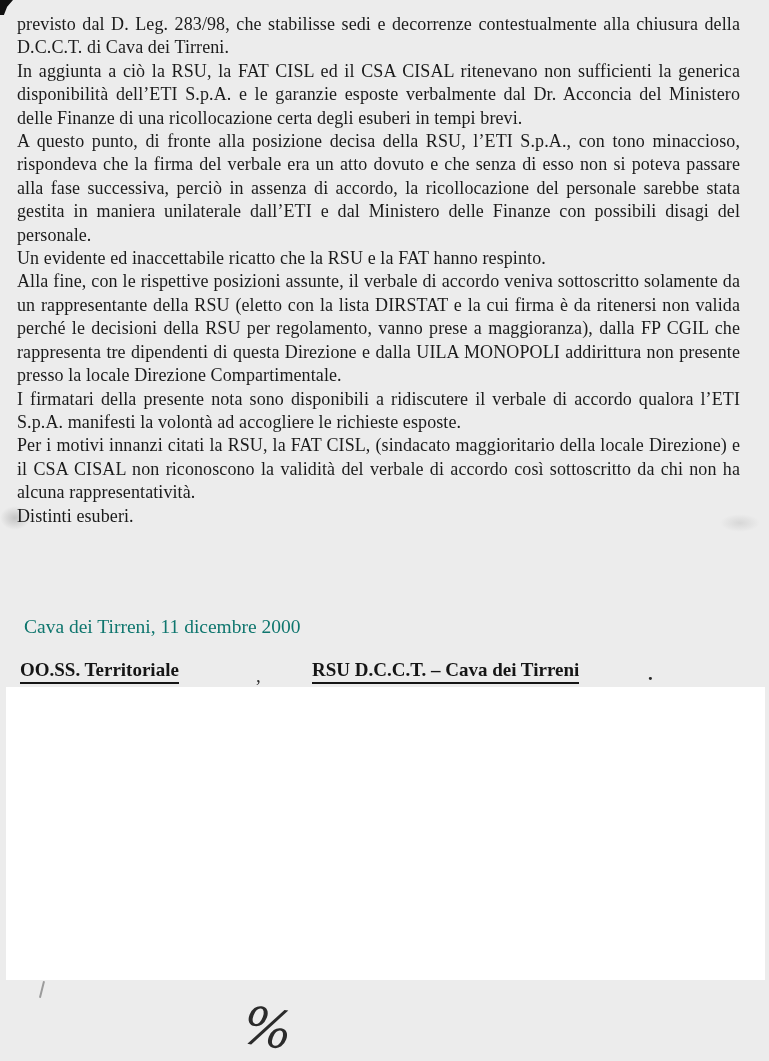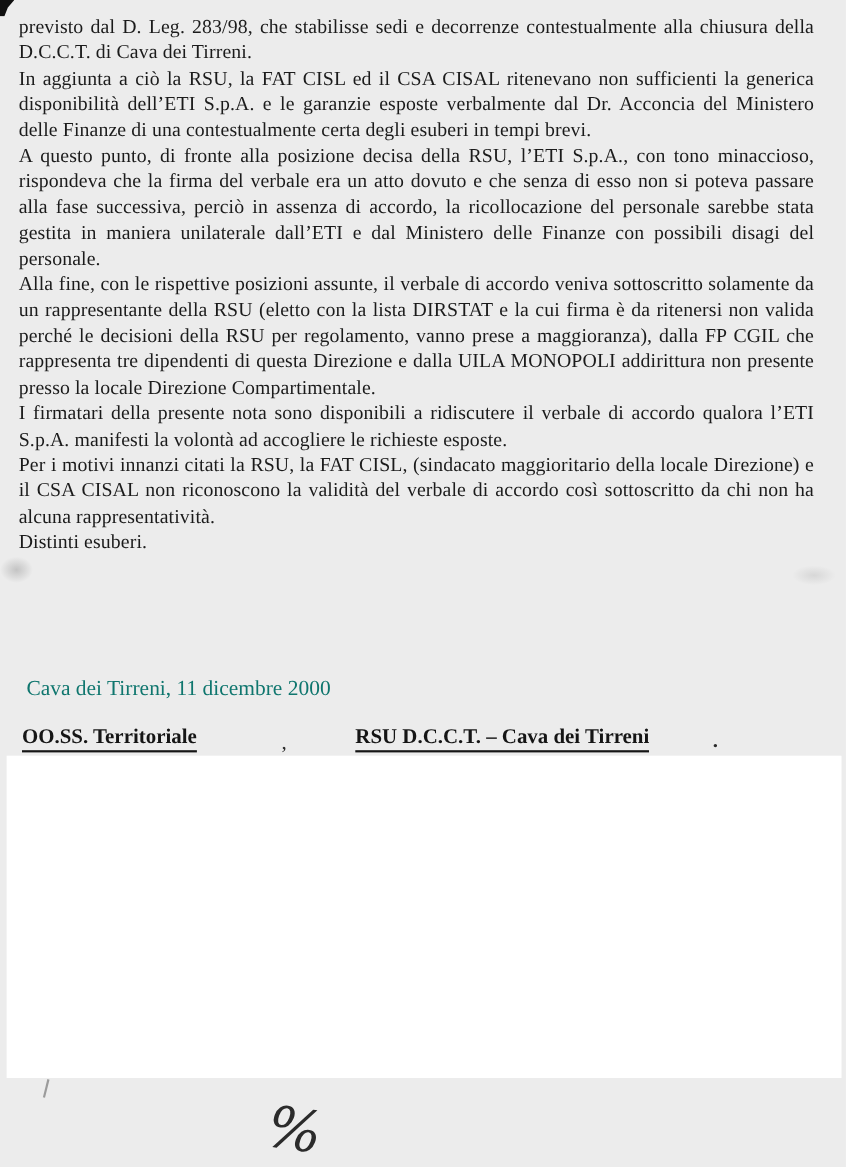--- a/index.html
+++ b/index.html
@@ -125,7 +125,7 @@
 
   <div class="text-block">
     <p>previsto dal D. Leg. 283/98, che stabilisse sedi e decorrenze contestualmente alla chiusura della D.C.C.T. di Cava dei Tirreni.</p>
-    <p>In aggiunta a ciò la RSU, la FAT CISL ed il CSA CISAL ritenevano non sufficienti la generica disponibilità dell’ETI S.p.A. e le garanzie esposte verbalmente dal Dr. Acconcia del Ministero delle Finanze di una contestualmente certa degli esuberi in tempi brevi.</p>
+    <p>In aggiunta a ciò la RSU, la FAT CISL ed il CSA CISAL ritenevano non sufficienti la generica disponibilità dell’ETI S.p.A. e le garanzie esposte verbalmente dal Dr. Acconcia del Ministero delle Finanze di una ricollocazione certa degli esuberi in tempi brevi.</p>
     <p>A questo punto, di fronte alla posizione decisa della RSU, l’ETI S.p.A., con tono minaccioso, rispondeva che la firma del verbale era un atto dovuto e che senza di esso non si poteva passare alla fase successiva, perciò in assenza di accordo, la ricollocazione del personale sarebbe stata gestita in maniera unilaterale dall’ETI e dal Ministero delle Finanze con possibili disagi del personale.</p>
     <p>Alla fine, con le rispettive posizioni assunte, il verbale di accordo veniva sottoscritto solamente da un rappresentante della RSU (eletto con la lista DIRSTAT e la cui firma è da ritenersi non valida perché le decisioni della RSU per regolamento, vanno prese a maggioranza), dalla FP CGIL che rappresenta tre dipendenti di questa Direzione e dalla UILA MONOPOLI addirittura non presente presso la locale Direzione Compartimentale.</p>
     <p>I firmatari della presente nota sono disponibili a ridiscutere il verbale di accordo qualora l’ETI S.p.A. manifesti la volontà ad accogliere le richieste esposte.</p>

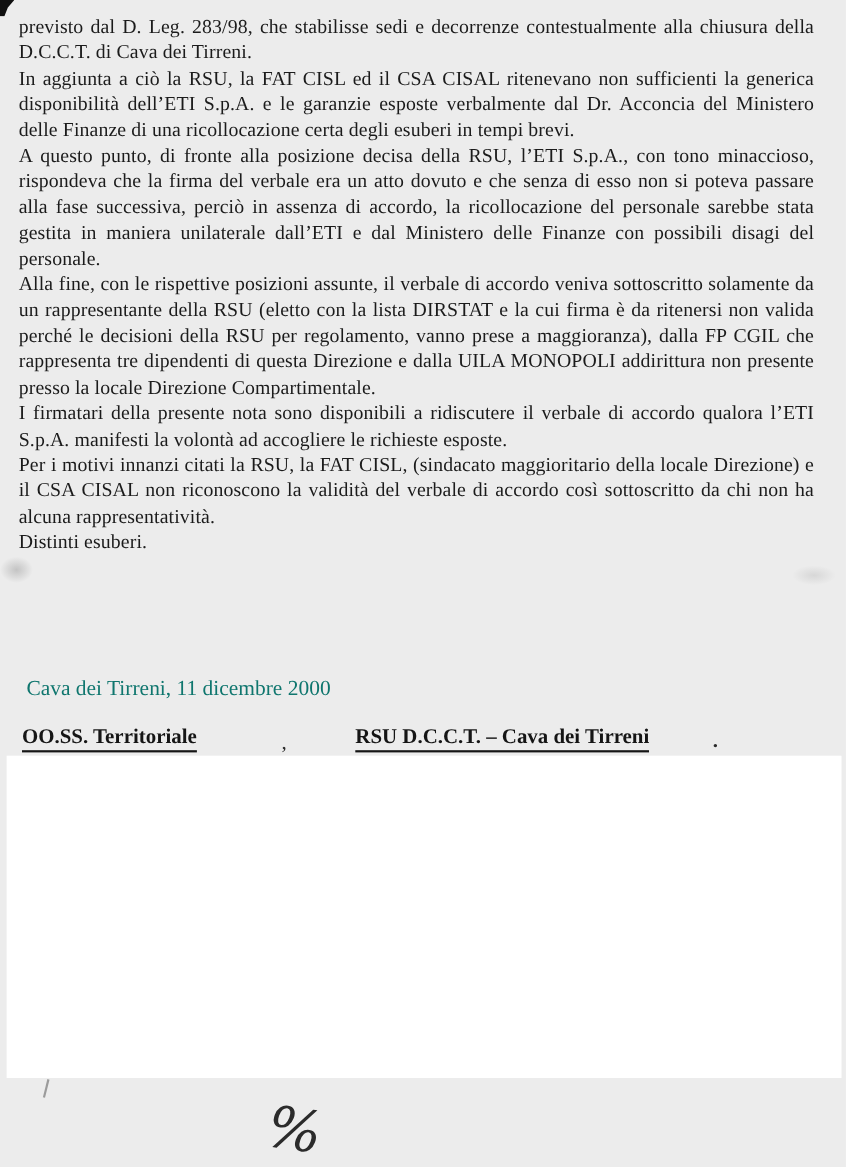--- a/index.html
+++ b/index.html
@@ -127,6 +127,7 @@
     <p>previsto dal D. Leg. 283/98, che stabilisse sedi e decorrenze contestualmente alla chiusura della D.C.C.T. di Cava dei Tirreni.</p>
     <p>In aggiunta a ciò la RSU, la FAT CISL ed il CSA CISAL ritenevano non sufficienti la generica disponibilità dell’ETI S.p.A. e le garanzie esposte verbalmente dal Dr. Acconcia del Ministero delle Finanze di una ricollocazione certa degli esuberi in tempi brevi.</p>
     <p>A questo punto, di fronte alla posizione decisa della RSU, l’ETI S.p.A., con tono minaccioso, rispondeva che la firma del verbale era un atto dovuto e che senza di esso non si poteva passare alla fase successiva, perciò in assenza di accordo, la ricollocazione del personale sarebbe stata gestita in maniera unilaterale dall’ETI e dal Ministero delle Finanze con possibili disagi del personale.</p>
+    <p>Un evidente ed inaccettabile ricatto che la RSU e la FAT hanno respinto.</p>
     <p>Alla fine, con le rispettive posizioni assunte, il verbale di accordo veniva sottoscritto solamente da un rappresentante della RSU (eletto con la lista DIRSTAT e la cui firma è da ritenersi non valida perché le decisioni della RSU per regolamento, vanno prese a maggioranza), dalla FP CGIL che rappresenta tre dipendenti di questa Direzione e dalla UILA MONOPOLI addirittura non presente presso la locale Direzione Compartimentale.</p>
     <p>I firmatari della presente nota sono disponibili a ridiscutere il verbale di accordo qualora l’ETI S.p.A. manifesti la volontà ad accogliere le richieste esposte.</p>
     <p>Per i motivi innanzi citati la RSU, la FAT CISL, (sindacato maggioritario della locale Direzione) e il CSA CISAL non riconoscono la validità del verbale di accordo così sottoscritto da chi non ha alcuna rappresentatività.</p>

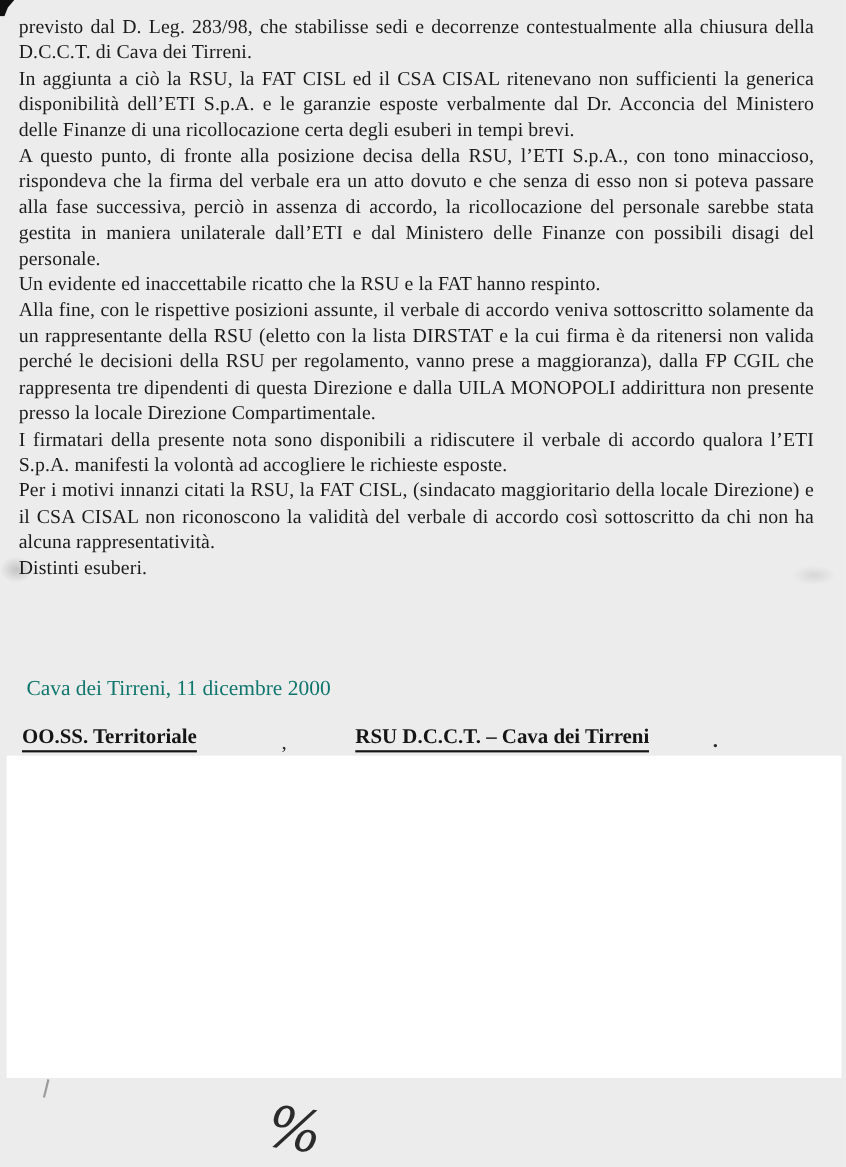--- a/index.html
+++ b/index.html
@@ -75,7 +75,7 @@
     white-space: nowrap;
   }
   .sig-left  { left: 20px; }
-  .sig-right { left: 323px; }
+  .sig-right { left: 312px; }
   .sig-comma {
     position: absolute;
     left: 256px; top: 6px;

